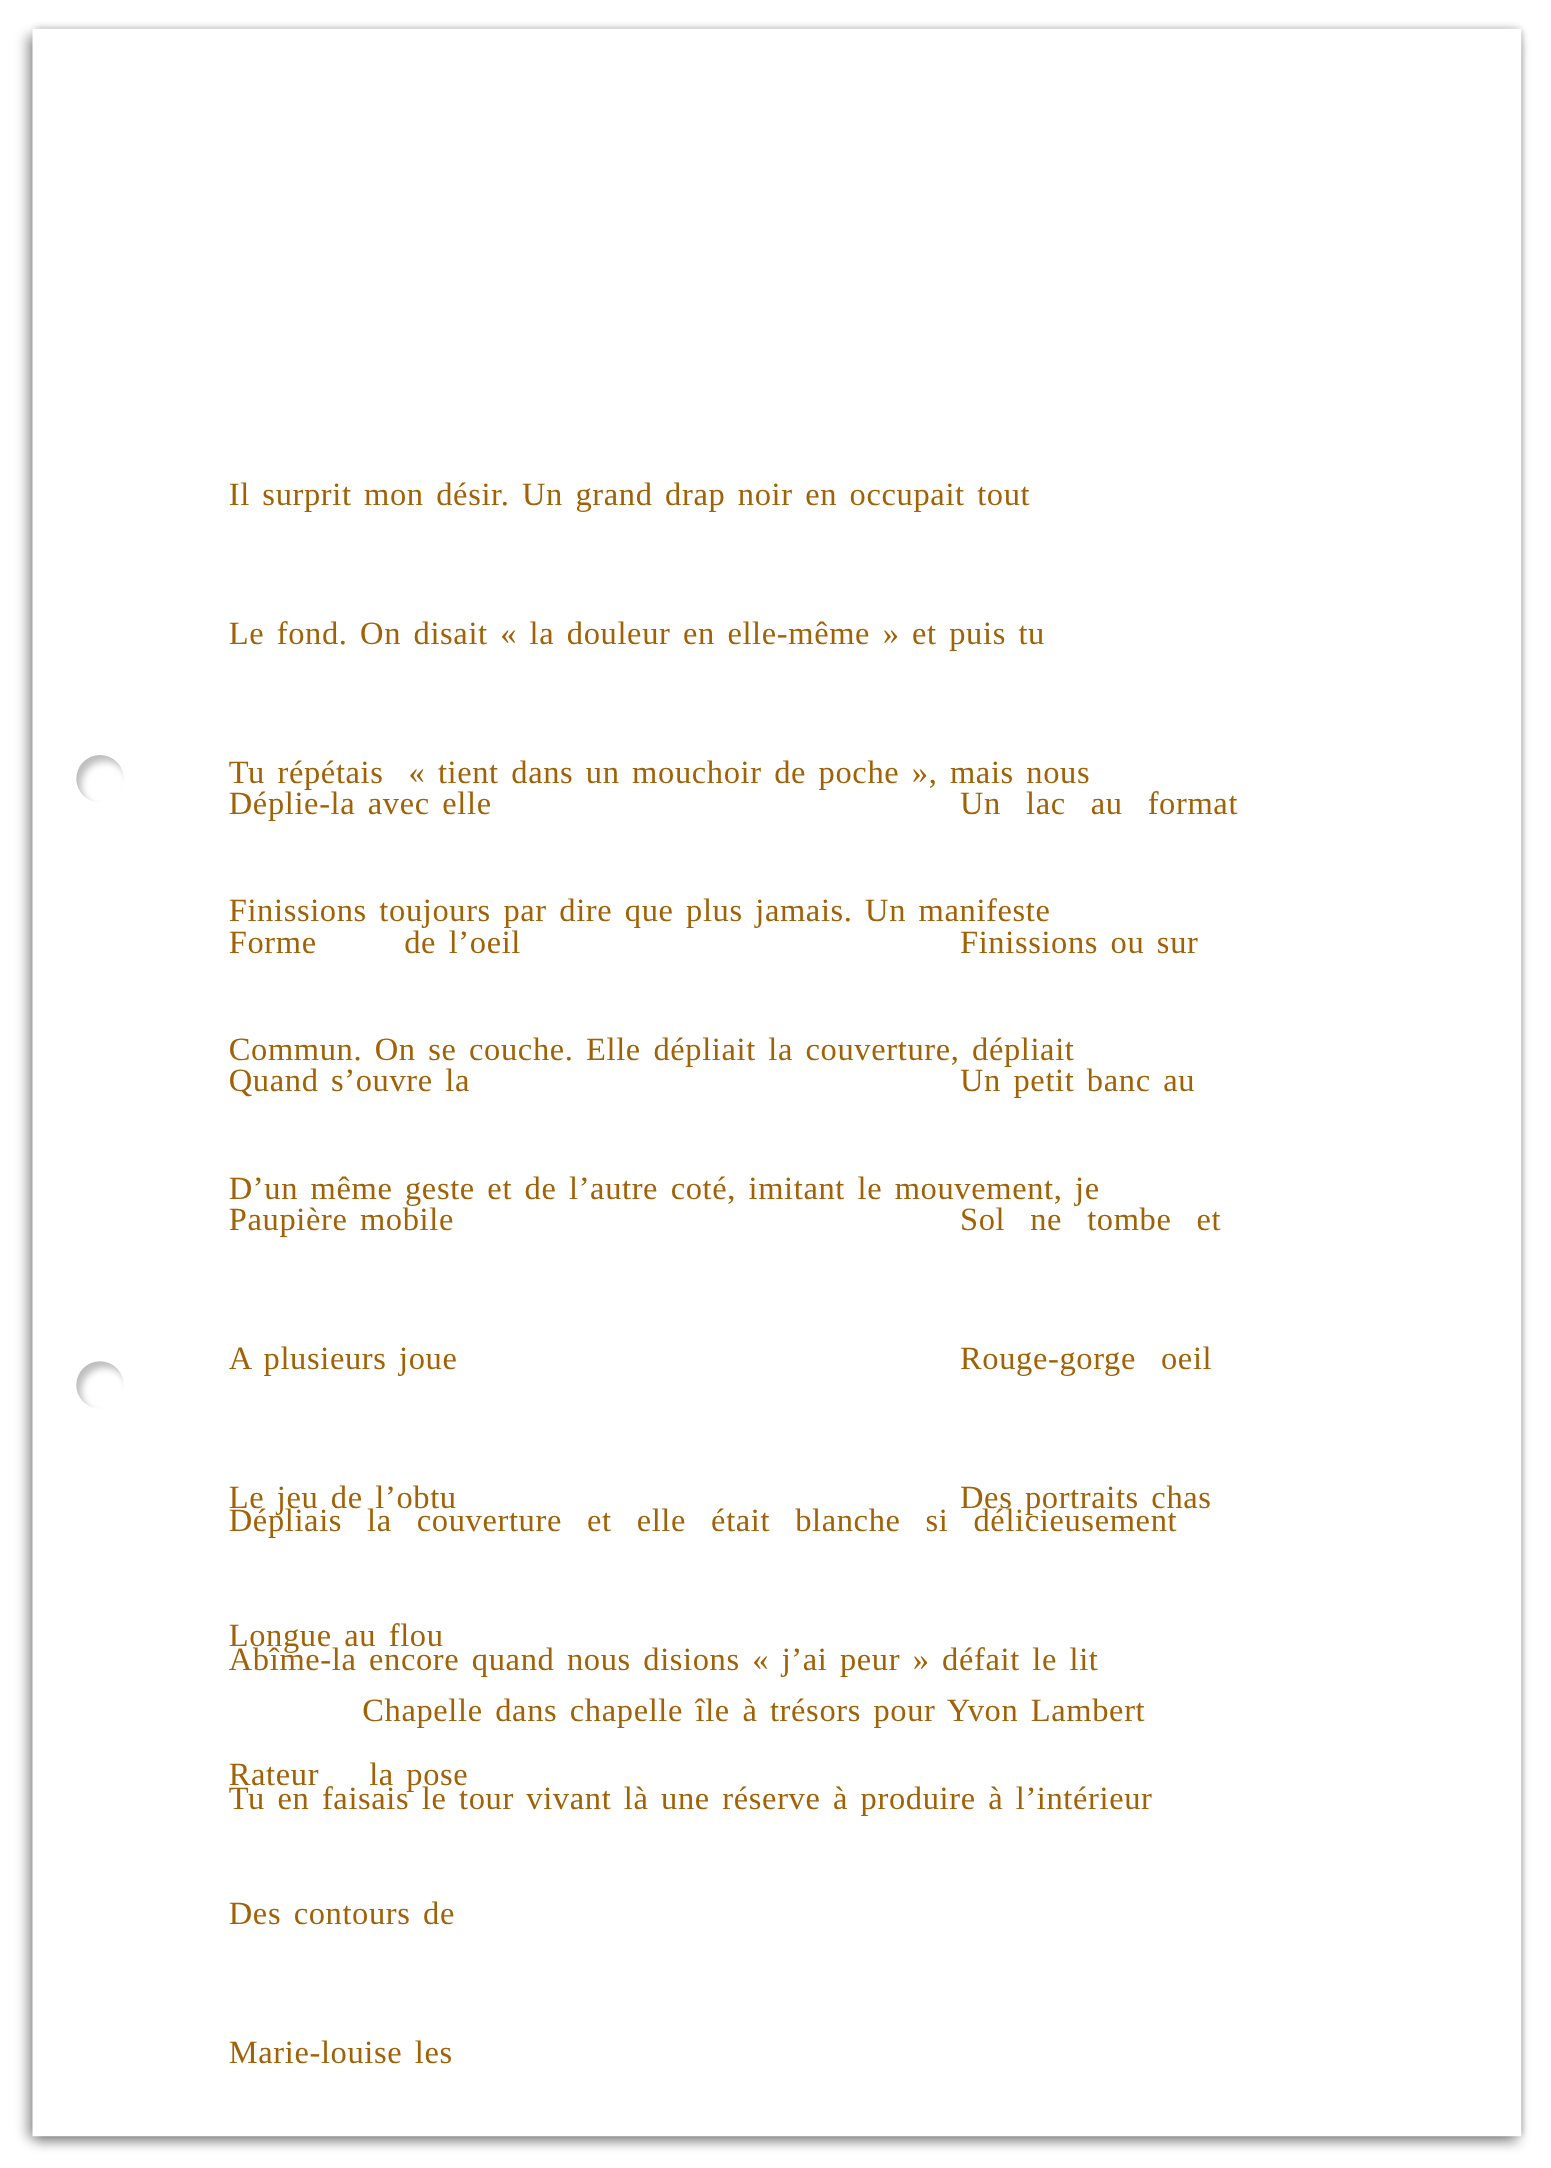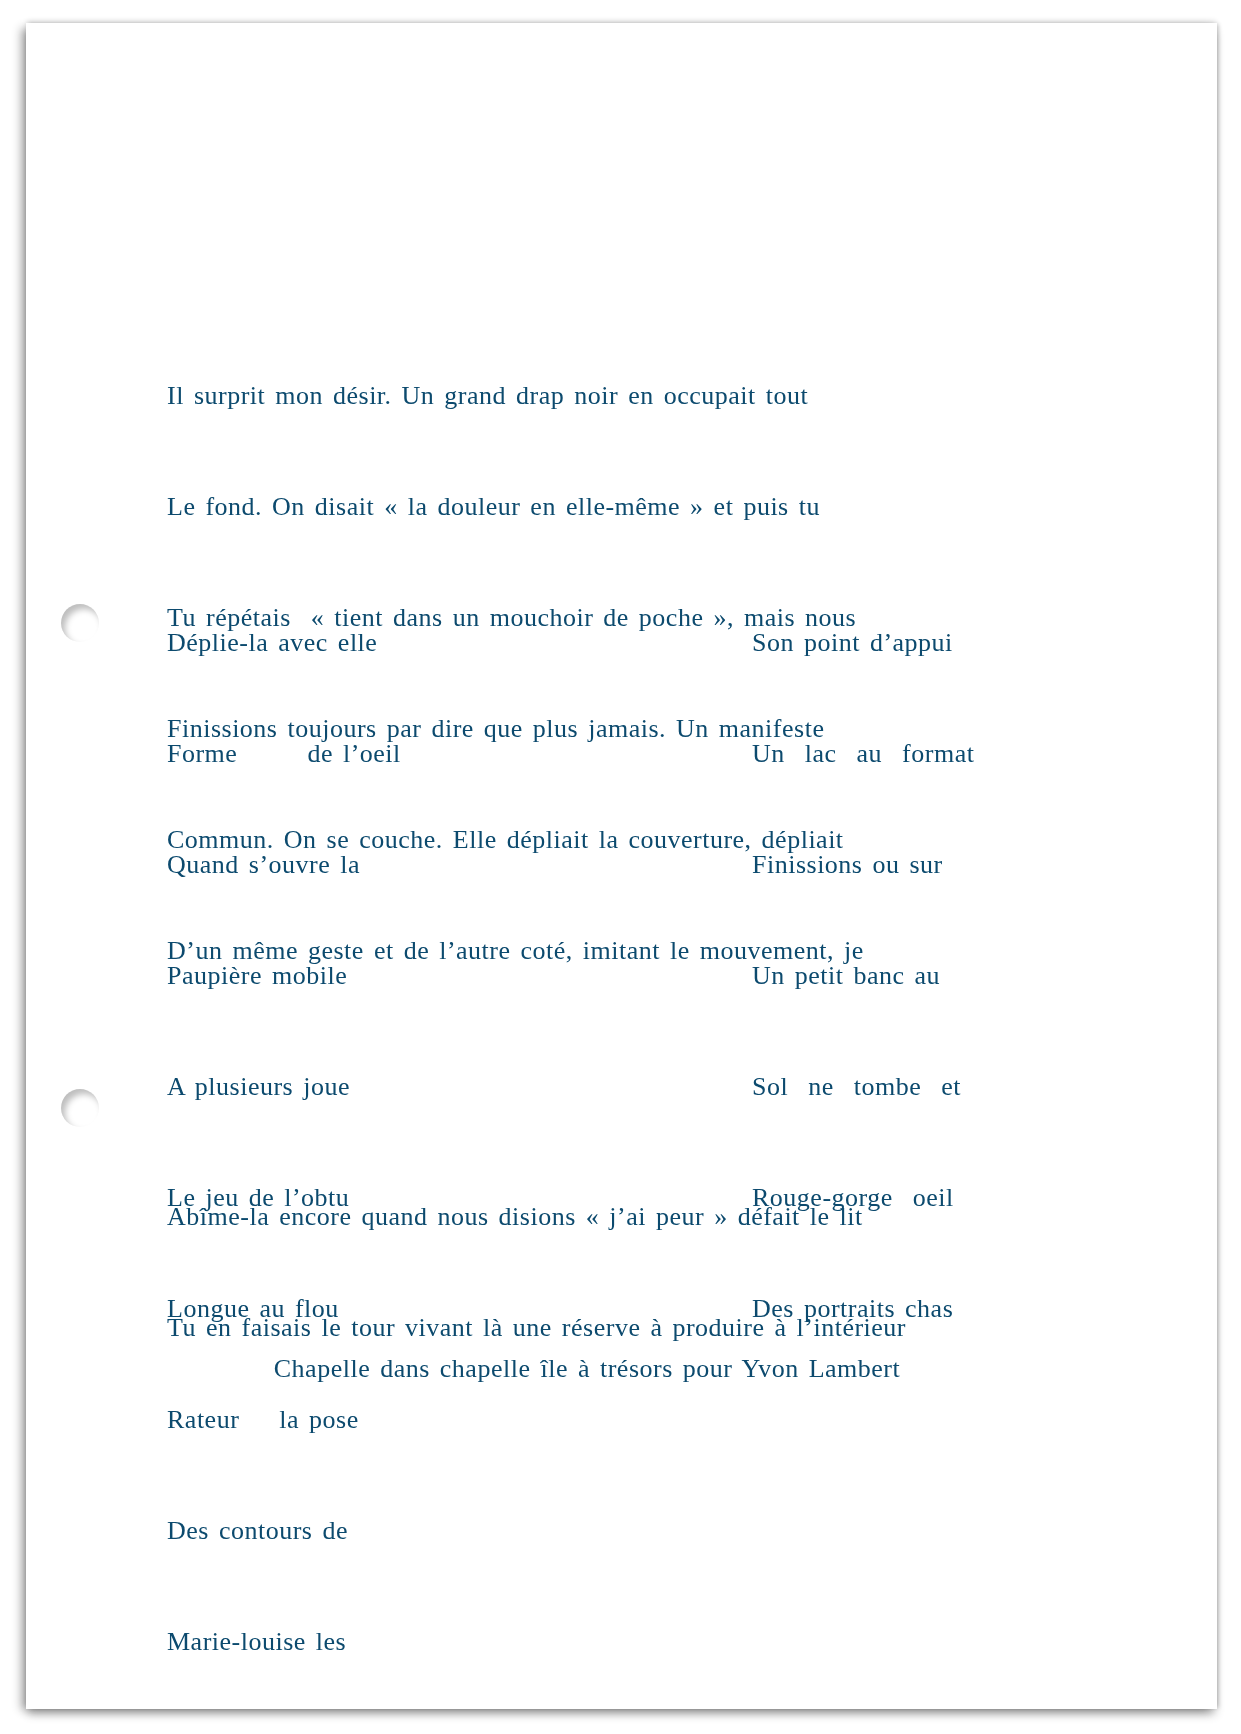--- a/index.html
+++ b/index.html
@@ -29,12 +29,13 @@
   }
   .textblock {
     position: absolute;
-    color: #0c4a6e;
+    color: #a16207;
     font-size: 26px;
     line-height: 37px;
     letter-spacing: 0.5px;
     word-spacing: 3px;
     white-space: pre;
+    margin-left: 16px;
   }
   .p-opening   { left: 141px; top: 280px;  width: 820px; }
   .col-left    { left: 141px; top: 527px;  width: 300px; }

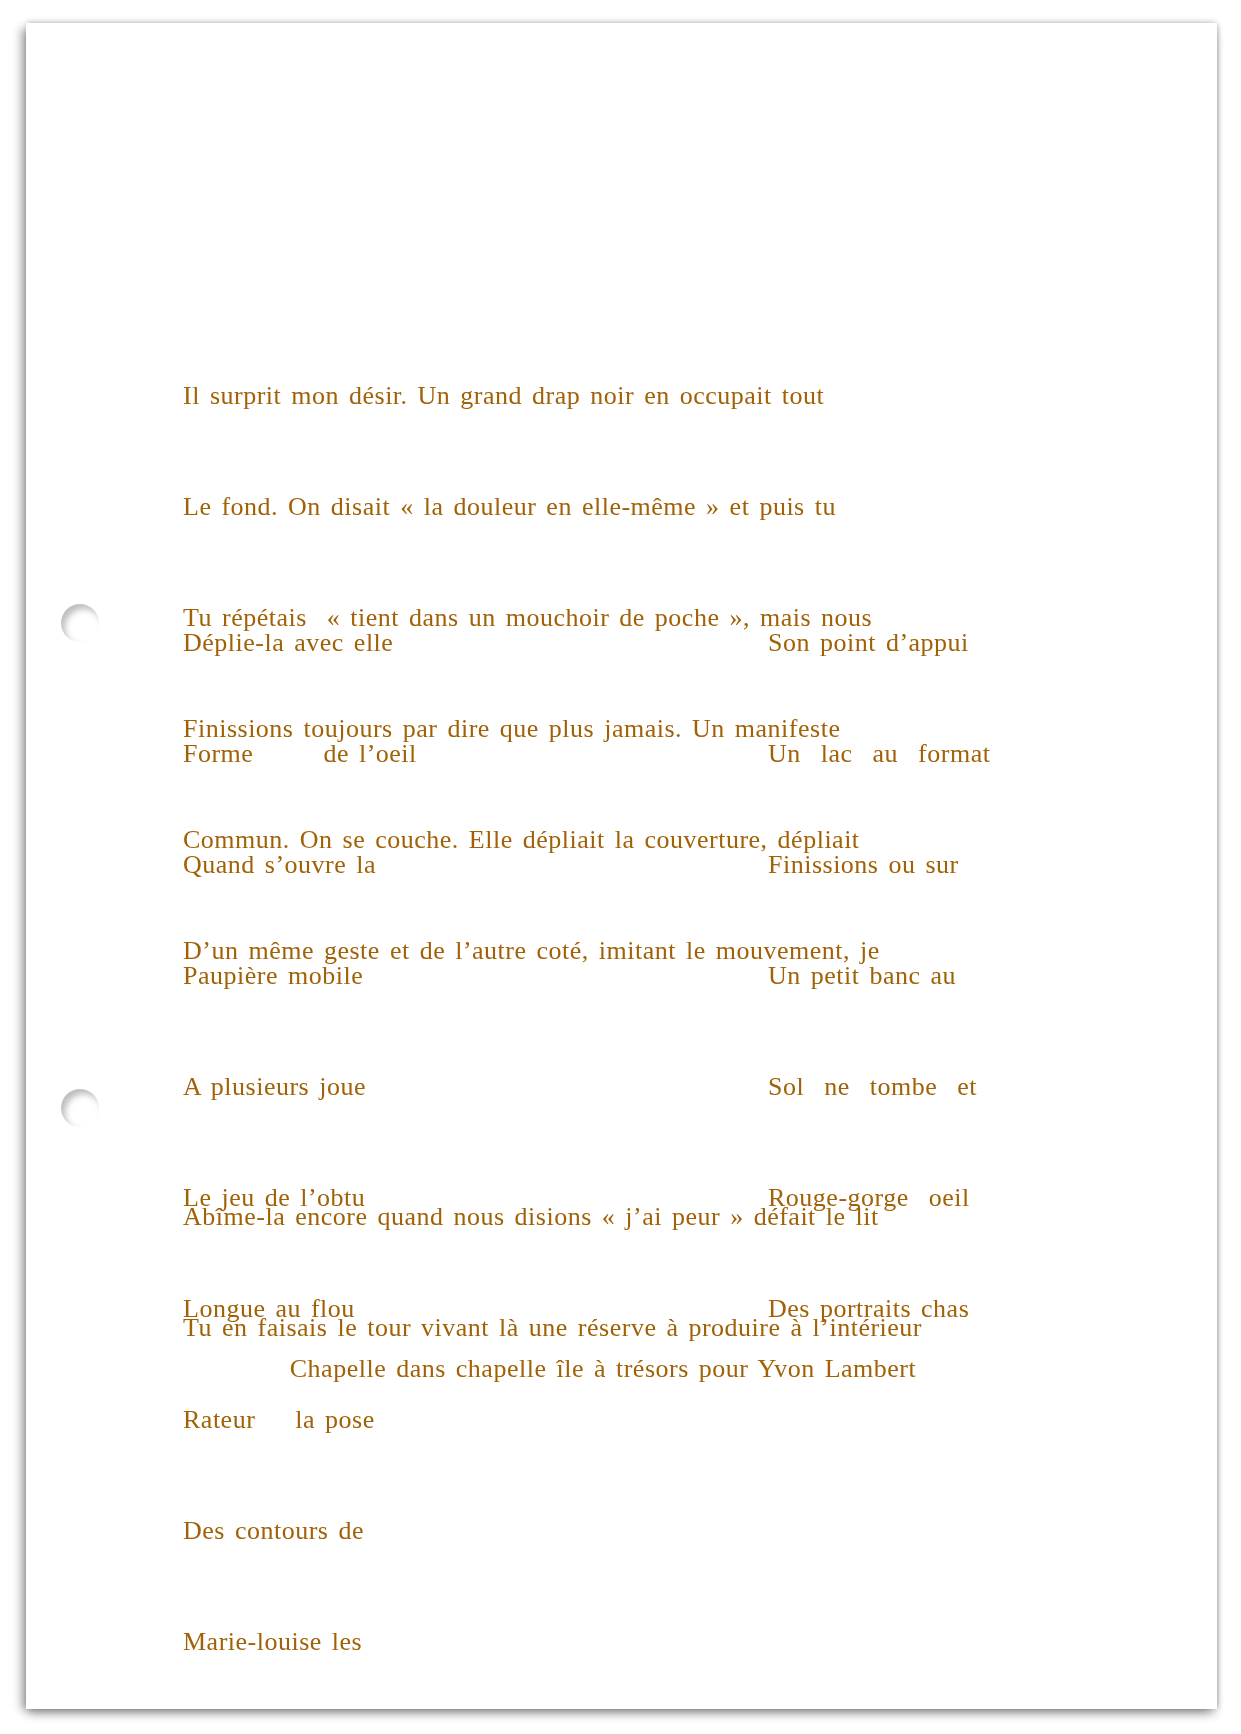--- a/index.html
+++ b/index.html
@@ -91,7 +91,6 @@
   </div>
 
   <div class="textblock col-right">
-    <div>Son point d’appui</div>
     <div>Un  lac  au  format</div>
     <div>Finissions ou sur</div>
     <div>Un petit banc au</div>

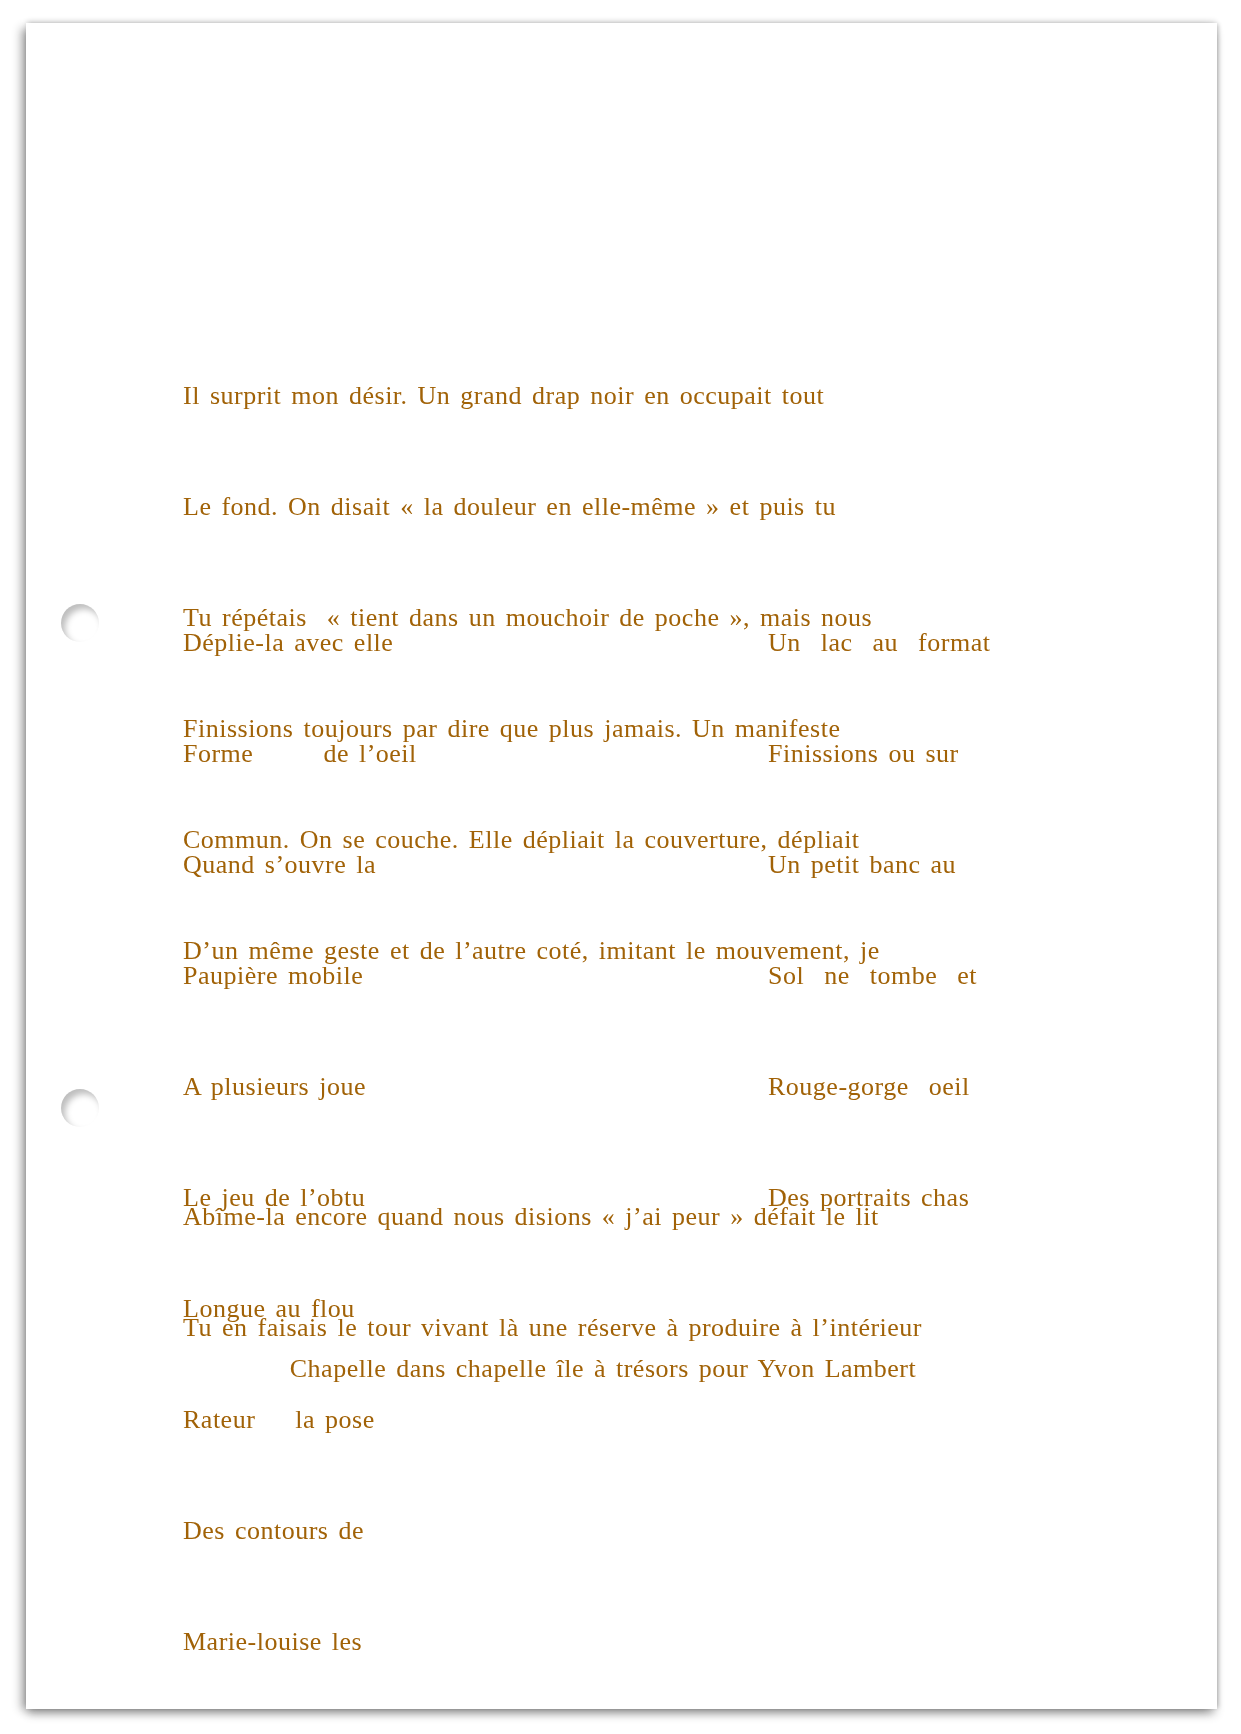--- a/index.html
+++ b/index.html
@@ -105,6 +105,7 @@
   </div>
 
   <div class="textblock p-closing">
+    <div>Dépliais  la  couverture  et  elle  était  blanche  si  délicieusement</div>
     <div>Abîme-la encore quand nous disions « j’ai peur » défait le lit</div>
     <div>Tu en faisais le tour vivant là une réserve à produire à l’intérieur</div>
   </div>

